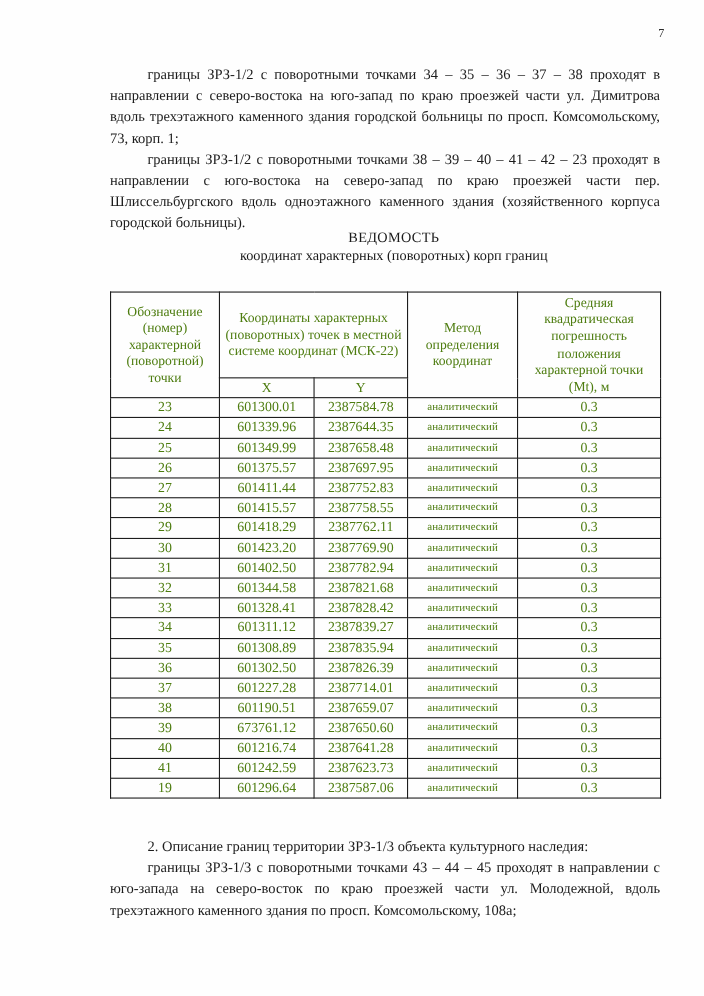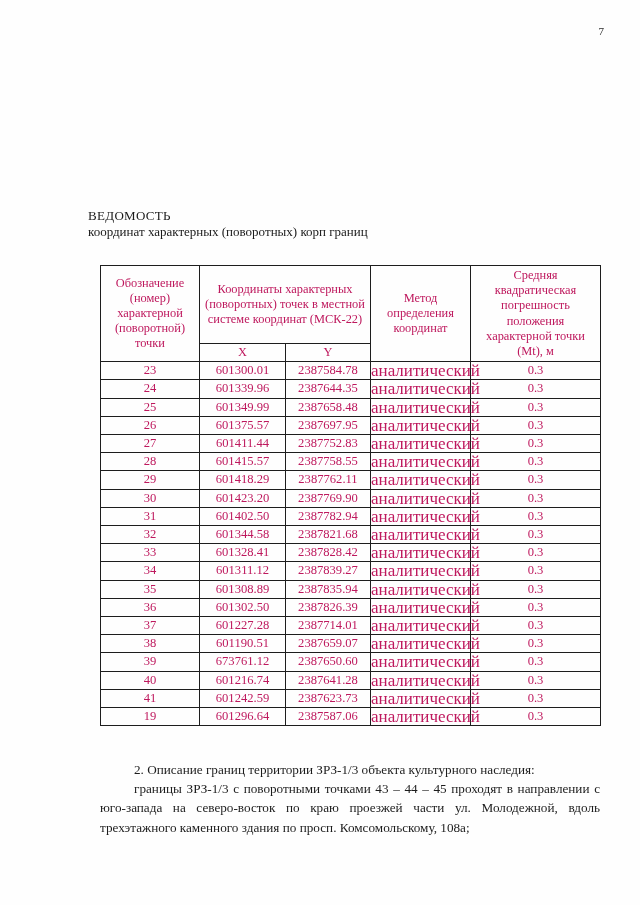--- a/index.html
+++ b/index.html
@@ -138,6 +138,7 @@
   <div class="page-number">7</div>
 
   <div class="content">
+    <p class="para last-line-left">границы ЗРЗ-1/2 с поворотными точками 34 – 35 – 36 – 37 – 38 проходят в направлении с северо-востока на юго-запад по краю проезжей части ул. Димитрова вдоль трехэтажного каменного здания городской больницы по просп. Комсомольскому, 73, корп. 1;</p>
   </div>
 
   <div class="vedomost">

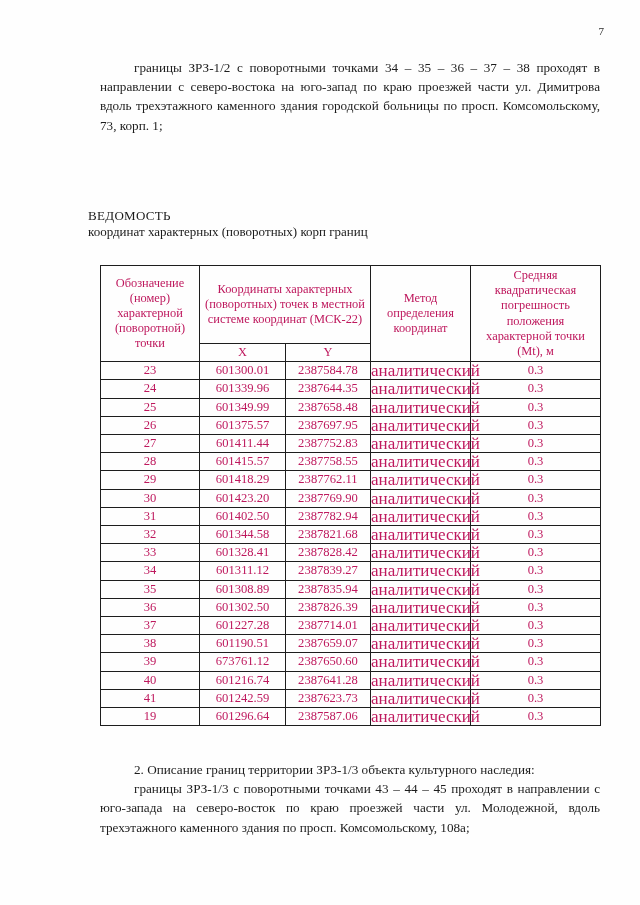--- a/index.html
+++ b/index.html
@@ -139,6 +139,7 @@
 
   <div class="content">
     <p class="para last-line-left">границы ЗРЗ-1/2 с поворотными точками 34 – 35 – 36 – 37 – 38 проходят в направлении с северо-востока на юго-запад по краю проезжей части ул. Димитрова вдоль трехэтажного каменного здания городской больницы по просп. Комсомольскому, 73, корп. 1;</p>
+    <p class="para last-line-left">границы ЗРЗ-1/2 с поворотными точками 38 – 39 – 40 – 41 – 42 – 23 проходят в направлении с юго-востока на северо-запад по краю проезжей части пер. Шлиссельбургского вдоль одноэтажного каменного здания (хозяйственного корпуса городской больницы).</p>
   </div>
 
   <div class="vedomost">

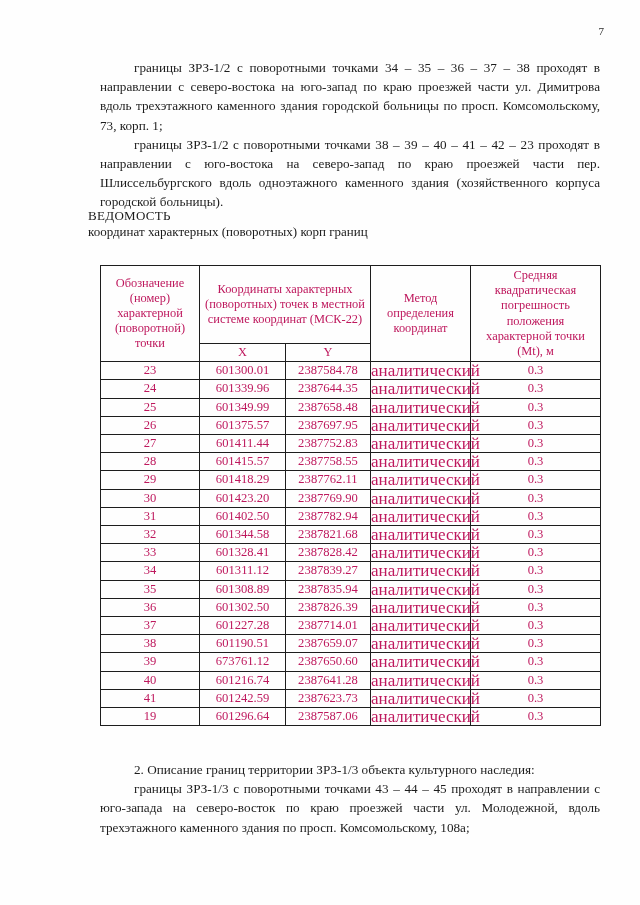--- a/index.html
+++ b/index.html
@@ -59,10 +59,10 @@
   
   .vedomost {
     position: absolute;
-    left: 88px;
+    left: 108px;
     top: 208px;
     width: 500px;
-    text-align: left;
+    text-align: center;
   }
   .vedomost .v-title {
     font-size: 13px;

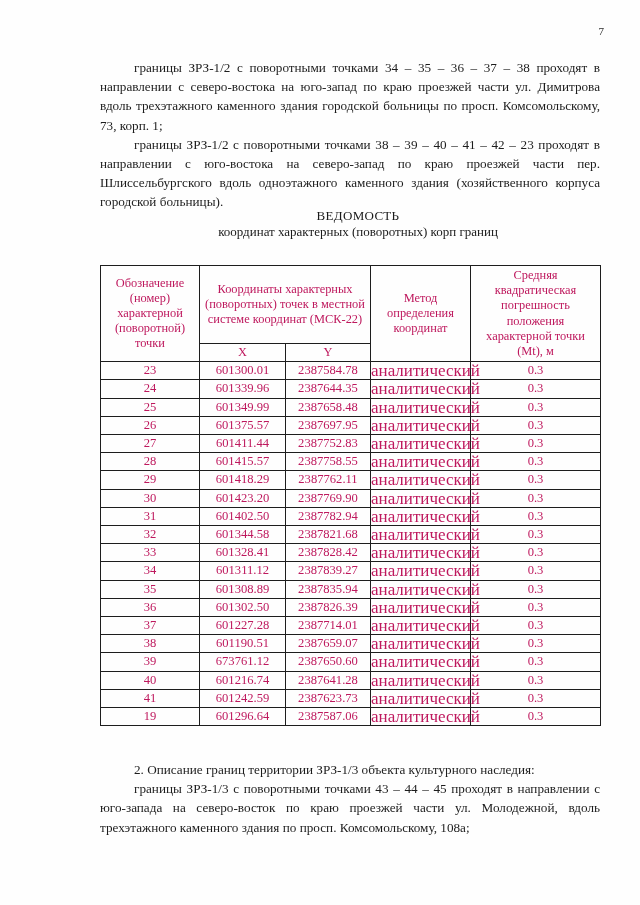--- a/index.html
+++ b/index.html
@@ -86,7 +86,7 @@
     width: 500px;
     table-layout: fixed;
     font-size: 12.4px;
-    color: #be185d;
+    color: #4d7c0f;
   }
   table.coord-table th,
   table.coord-table td {

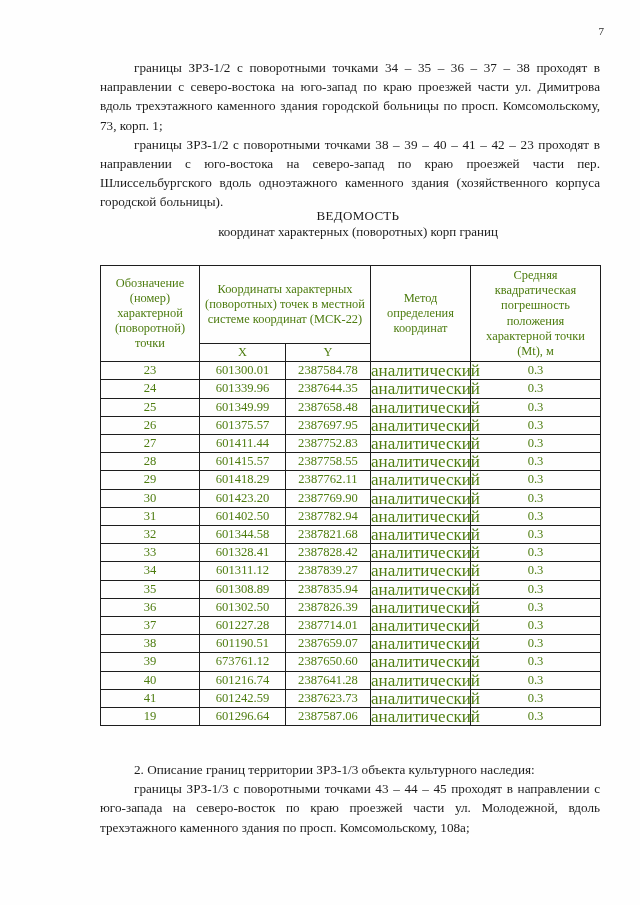--- a/index.html
+++ b/index.html
@@ -112,7 +112,7 @@
     font-size: 12.6px;
   }
   table.coord-table tbody td.method {
-    font-size: 17px;
+    font-size: 10px;
   }
 
   col.c-num   { width: 99px; }

